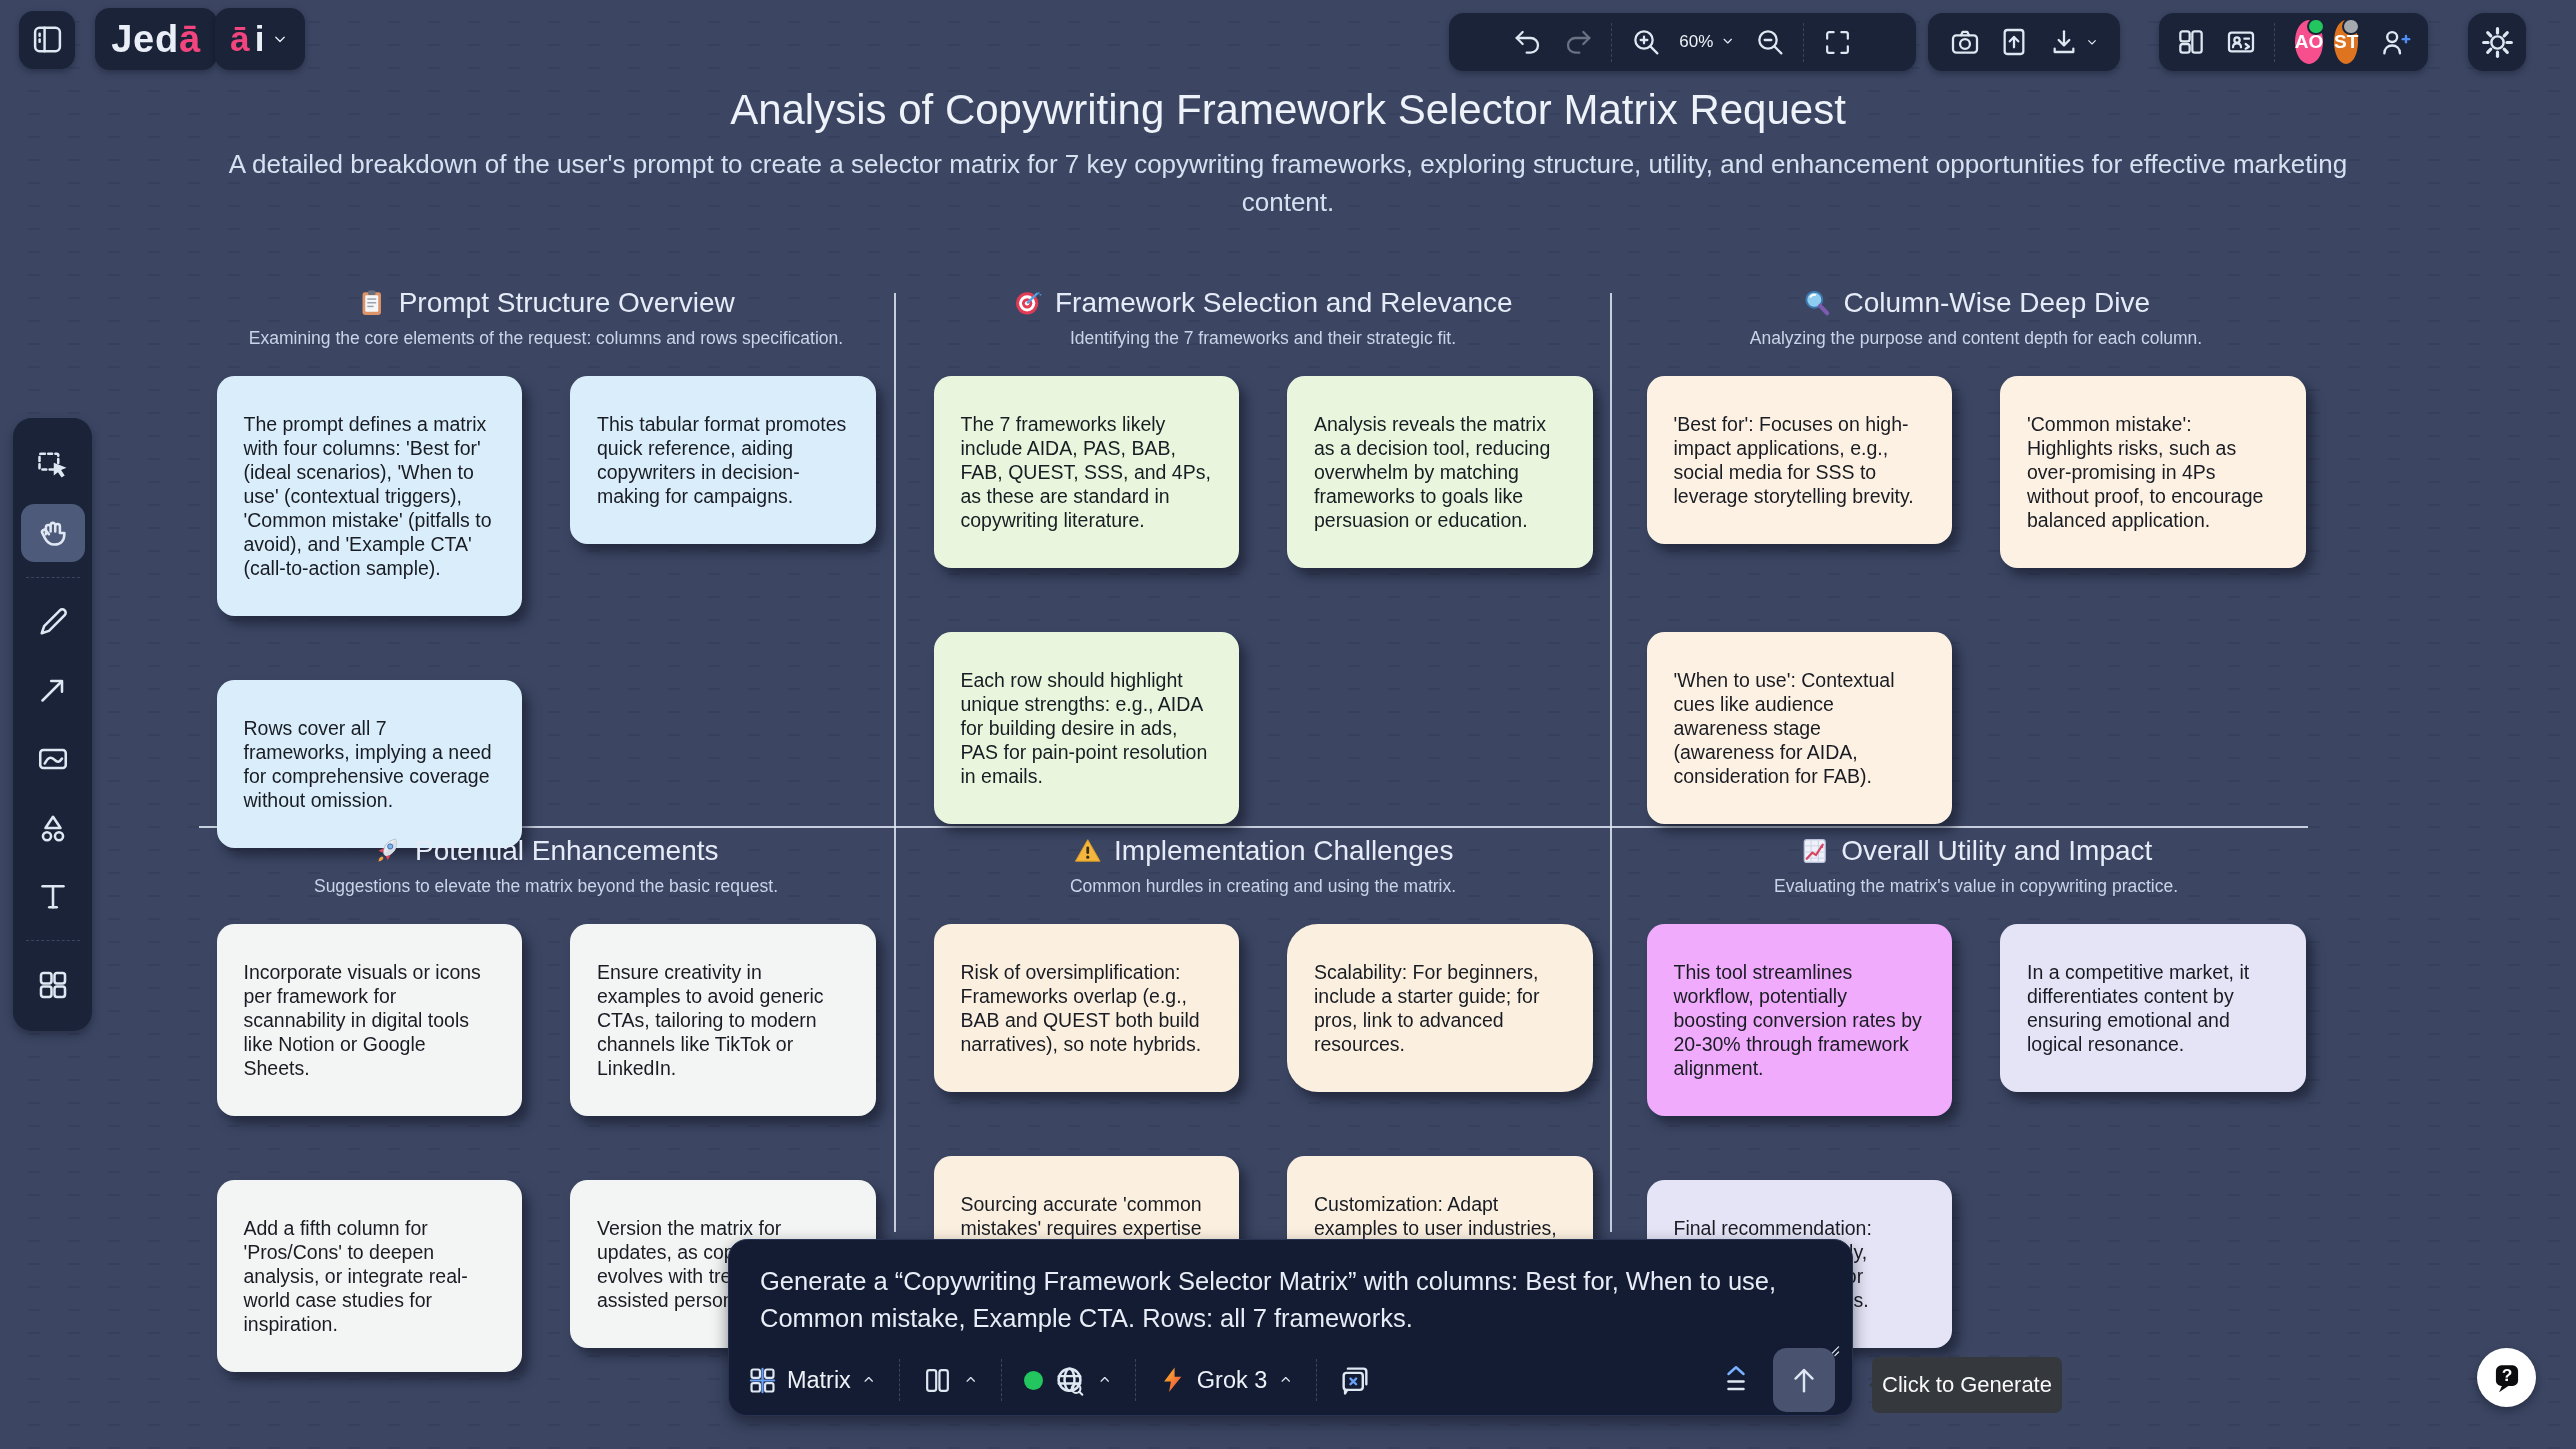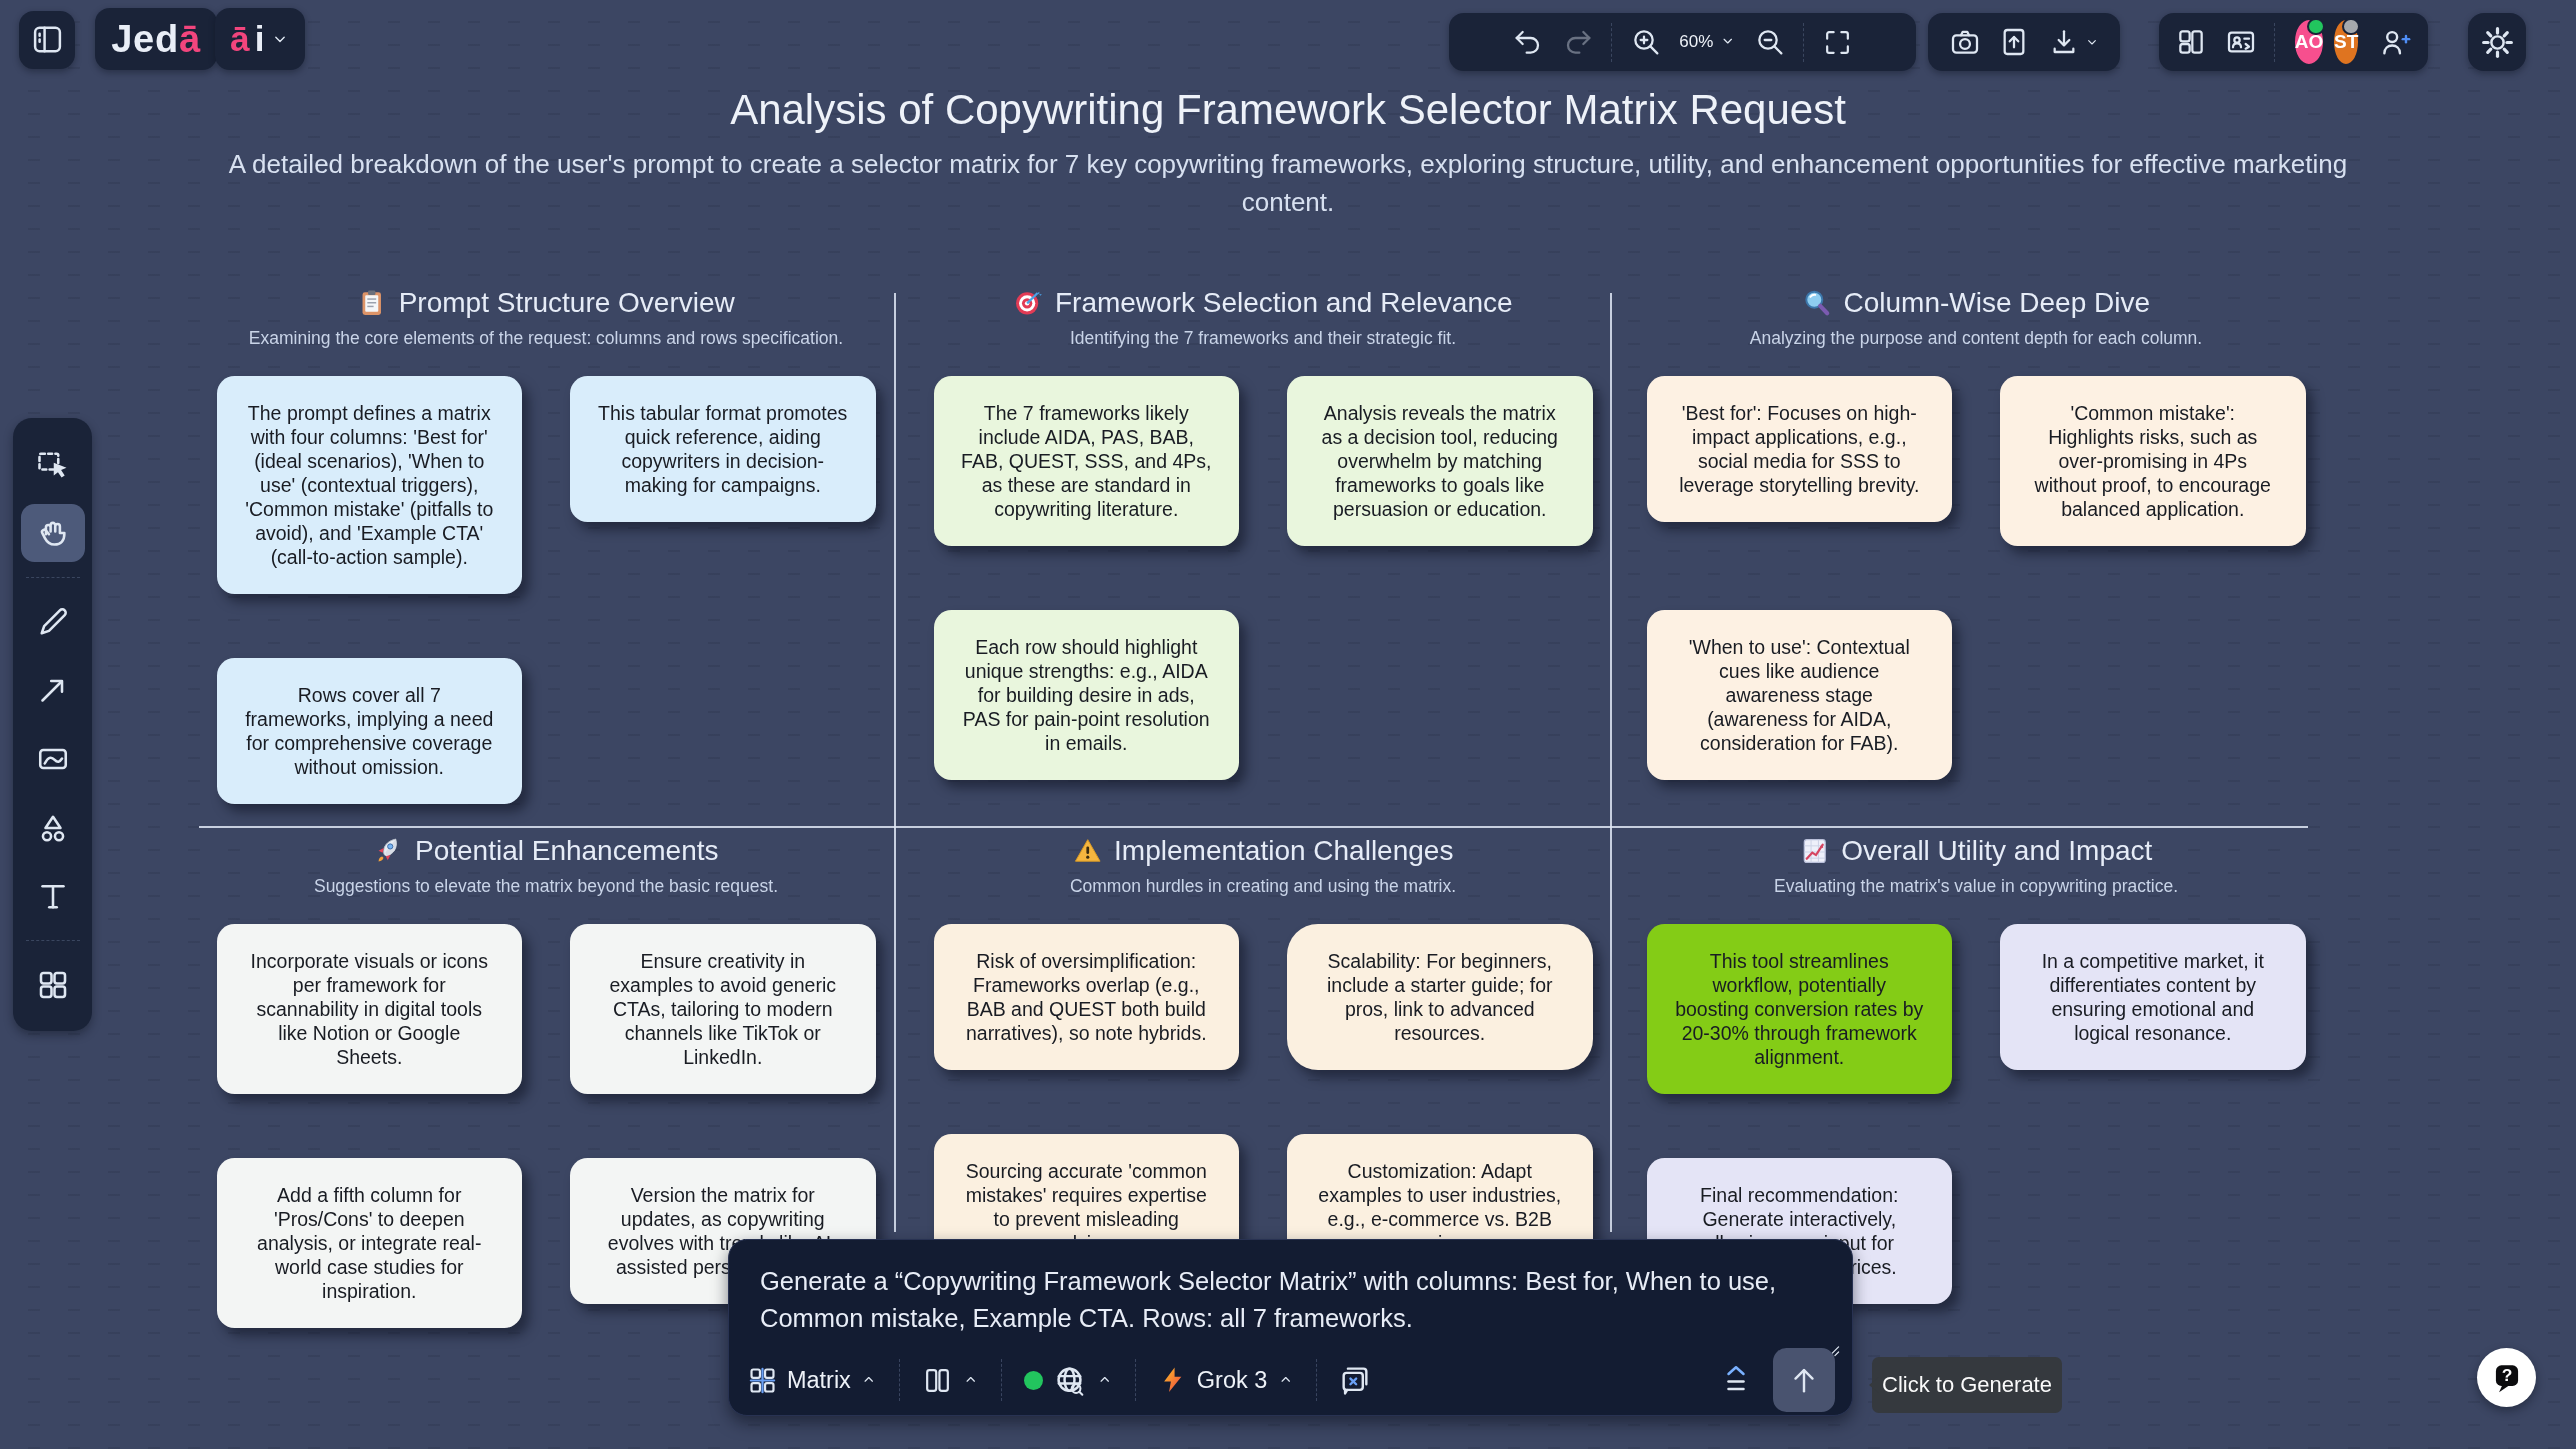--- a/index.html
+++ b/index.html
@@ -73,8 +73,8 @@
   .sec-sub { margin-top:9.4px; text-align:center; font-size:17.5px; color:#c9d4e8; }
   .sec-cards { margin-top:27px; padding:0 17.5px; display:grid; grid-template-columns:1fr 1fr;
                column-gap:48px; row-gap:64px; align-items:start; }
-  .note-card { border-radius:17.5px; padding:25px 27px; font-size:19.5px; line-height:24px;
-               color:#191c23; box-shadow:6.7px 8px 10.7px rgba(12,16,30,.5); cursor:pointer;text-align:center; }
+  .note-card { border-radius:17.5px; padding:36px 27px; font-size:19.5px; line-height:24px;
+               color:#191c23; box-shadow:6.7px 8px 10.7px rgba(12,16,30,.5); cursor:pointer; }
 
   
   .composer { position:absolute; left:728px; top:1239px; width:1125px; height:177px;

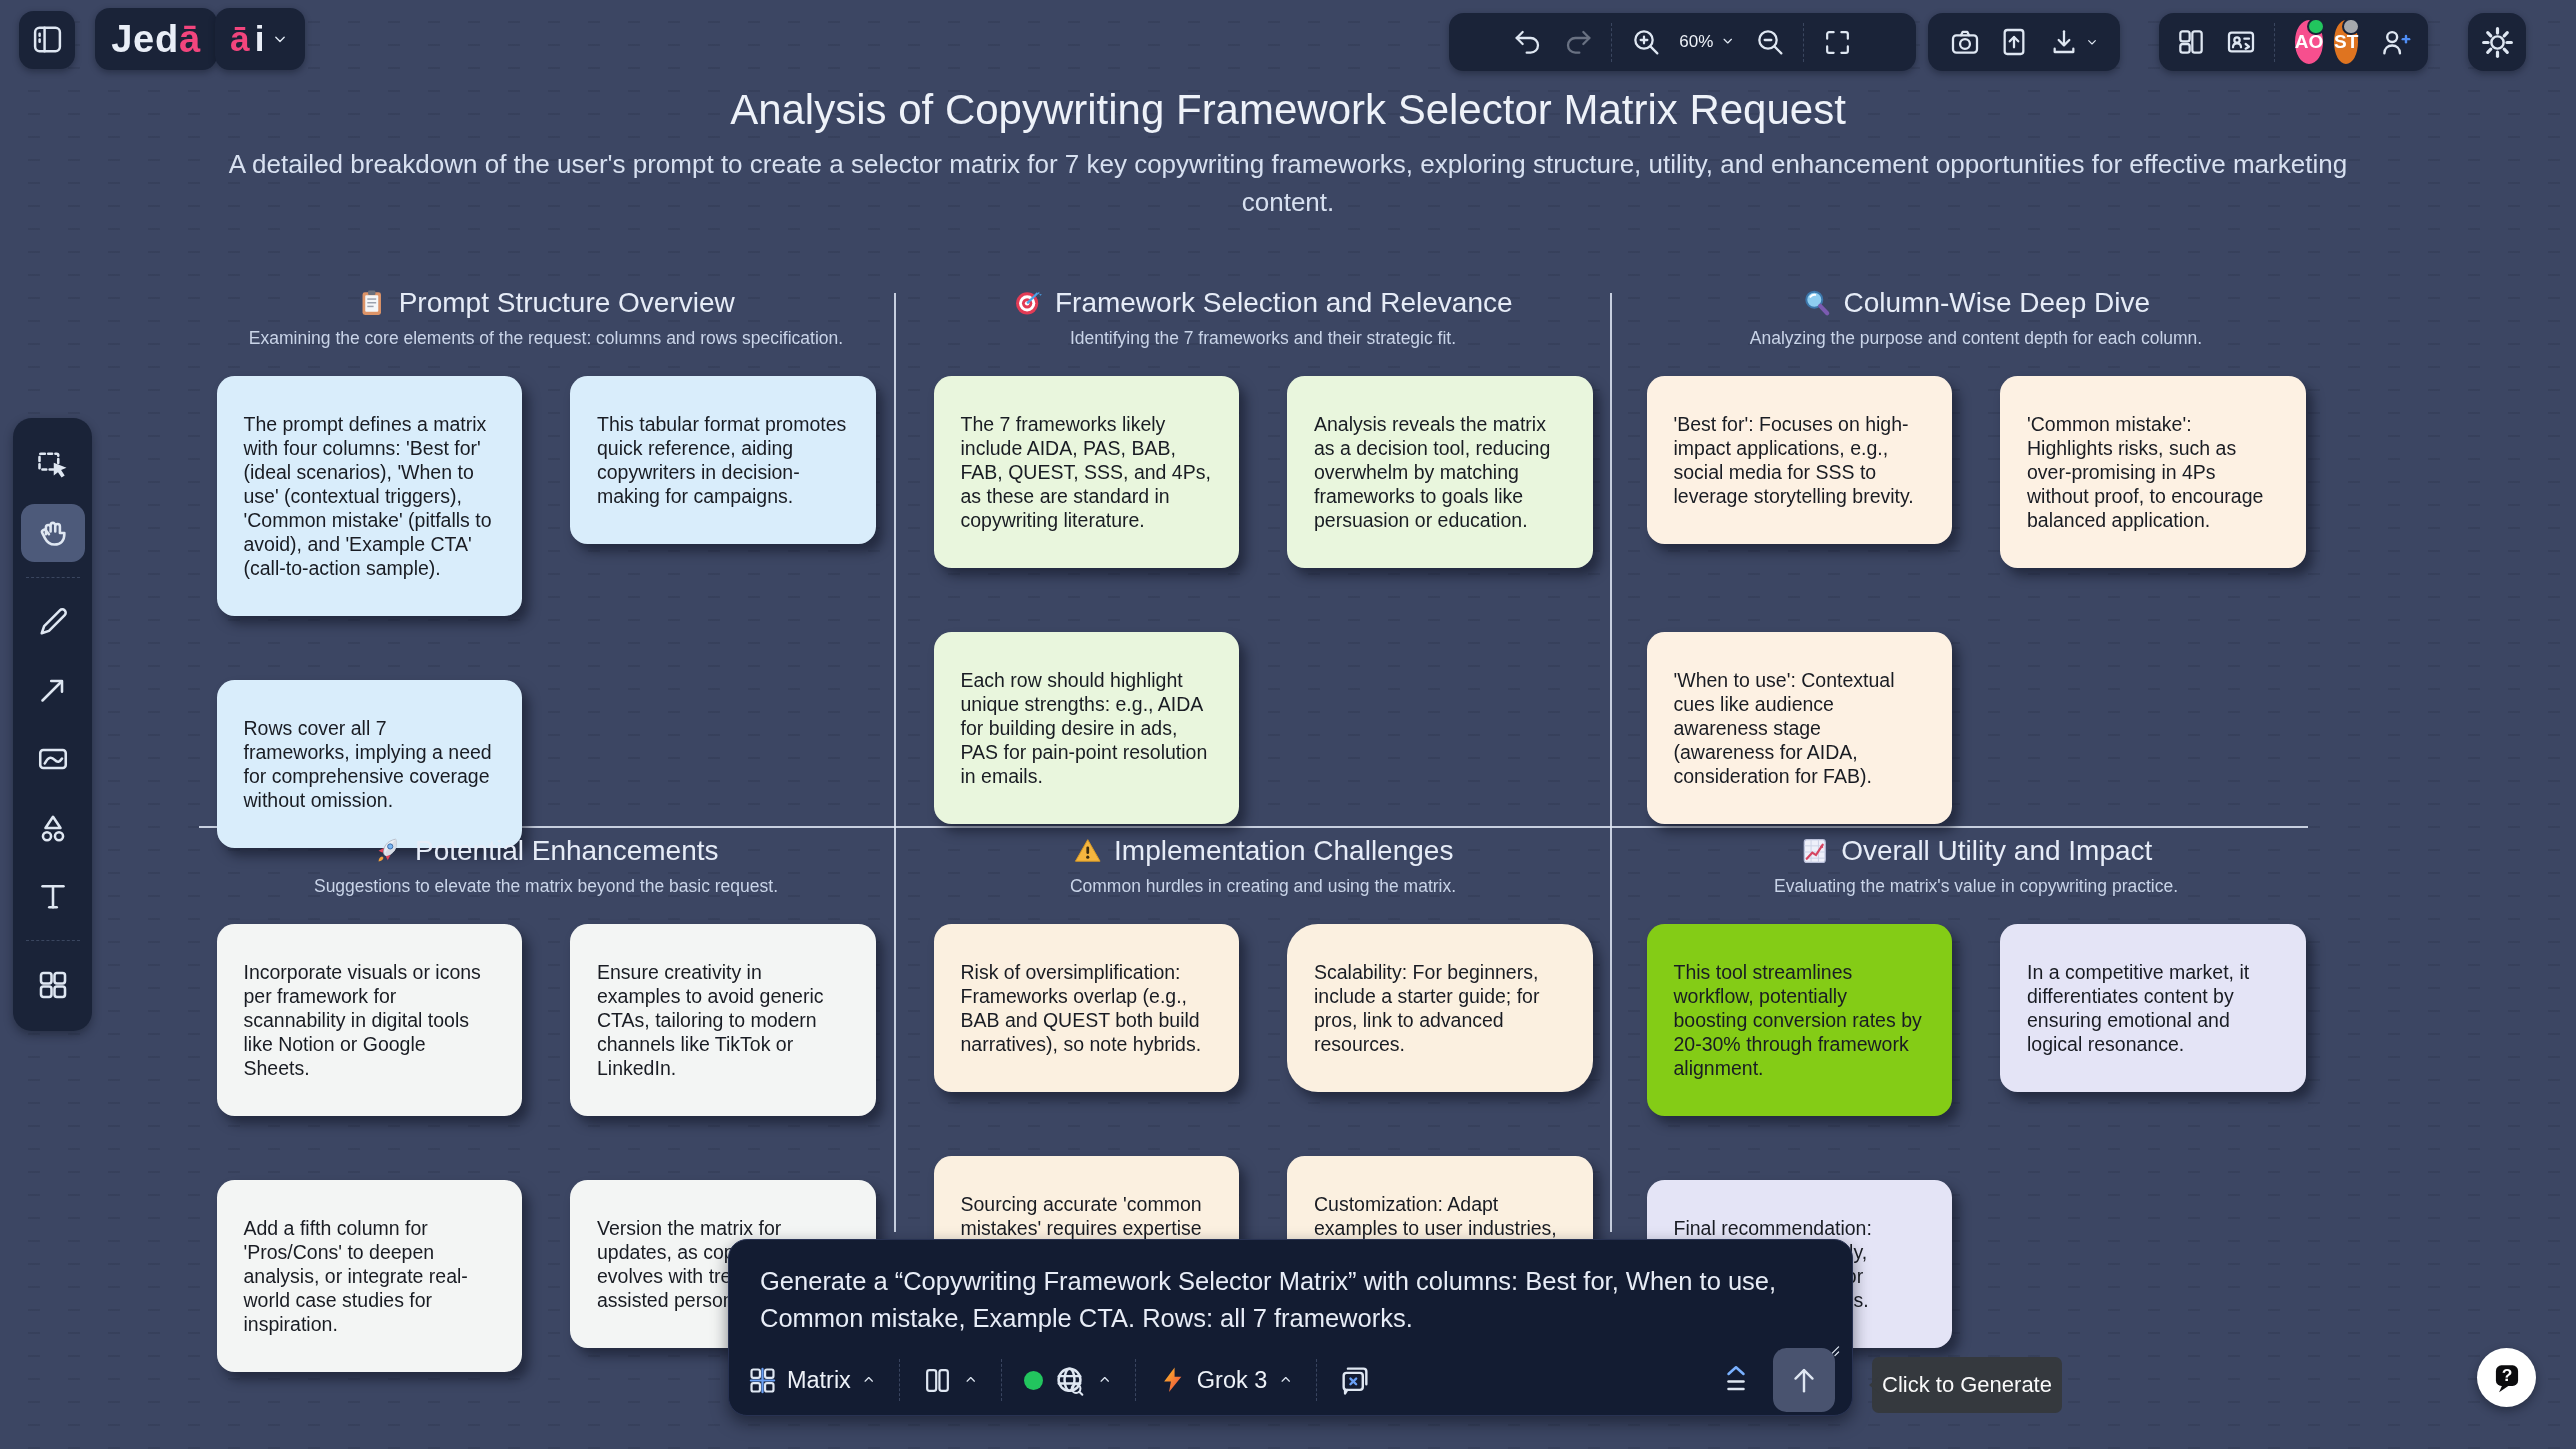--- a/index.html
+++ b/index.html
@@ -443,7 +443,7 @@
     </div>
     <div class="sec-sub">Evaluating the matrix's value in copywriting practice.</div>
     <div class="sec-cards">
-      <div class="note-card" style="background: #84cc16;">This tool streamlines workflow, potentially boosting conversion rates by 20-30% through framework alignment.</div>
+      <div class="note-card" style="background: #f0abfc;">This tool streamlines workflow, potentially boosting conversion rates by 20-30% through framework alignment.</div>
       <div class="note-card" style="background: rgb(228, 228, 246);">In a competitive market, it differentiates content by ensuring emotional and logical resonance.</div>
       <div class="note-card" style="background: rgb(228, 228, 246);">Final recommendation: Generate interactively, allowing user input for personalized matrices.</div>
     </div>

